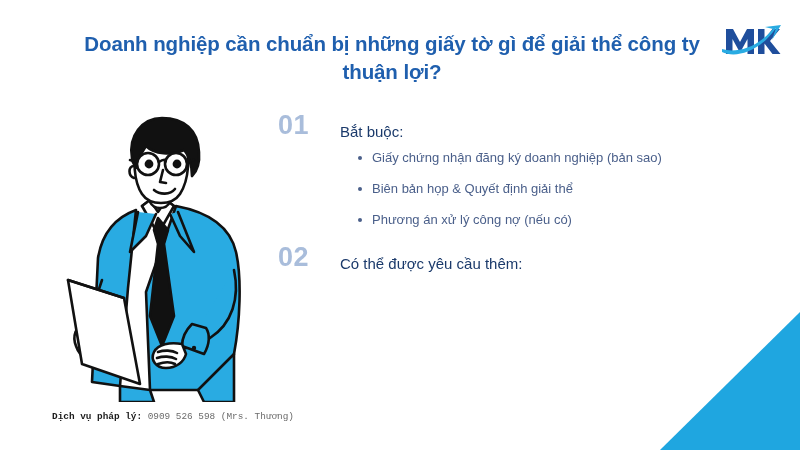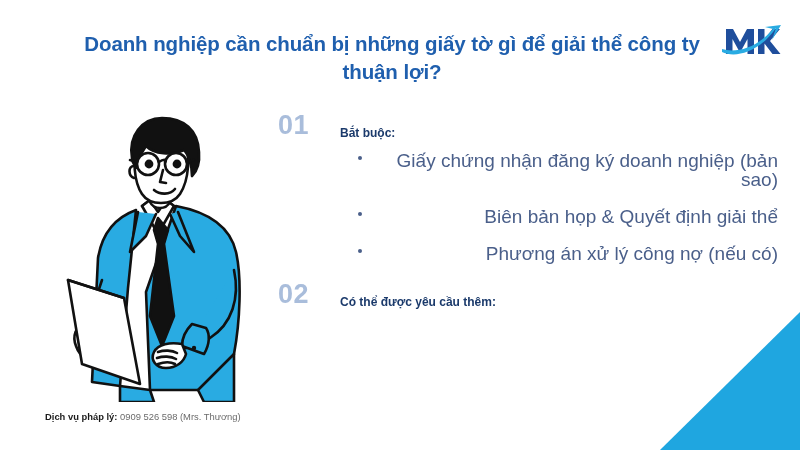--- a/index.html
+++ b/index.html
@@ -76,8 +76,8 @@
     letter-spacing:0.5px;
   }
   .sec-title {
-    font-size:12px;
-    font-weight:bold;
+    font-size:15px;
+    font-weight:normal;
     color:#1B3A6B;
     line-height:1;
   }

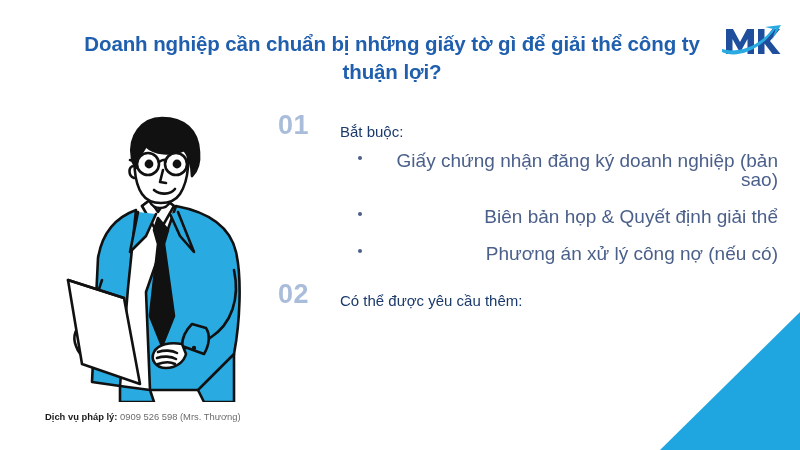--- a/index.html
+++ b/index.html
@@ -88,12 +88,11 @@
   }
   .bullets li {
     position:relative;
-    font-size:19px;
+    font-size:13px;
     color:#4A5F8A;
     line-height:1;
     padding-left:14px;
     margin-bottom:18px;
-    text-align:right;
   }
   .bullets li:last-child { margin-bottom:0; }
   .bullets li::before {

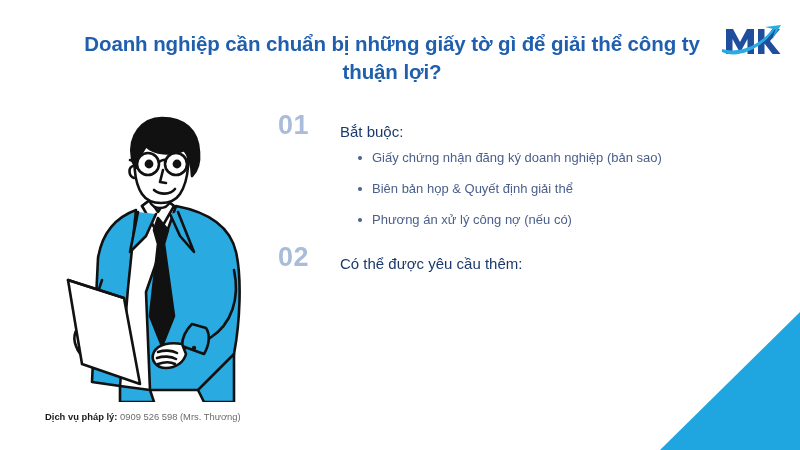--- a/index.html
+++ b/index.html
@@ -114,7 +114,7 @@
     color:#4A4A4A;
   }
   .foot-item { position:absolute; white-space:nowrap; }
-  .foot-legal { left:45px; }
+  .foot-legal { left:52px;font-family:Liberation Mono, monospace; }
   .foot-acct  { left:330px; }
   .foot-label { font-weight:bold; color:#1A1A1A; }
   .foot-value { color:#6B6B6B; }

